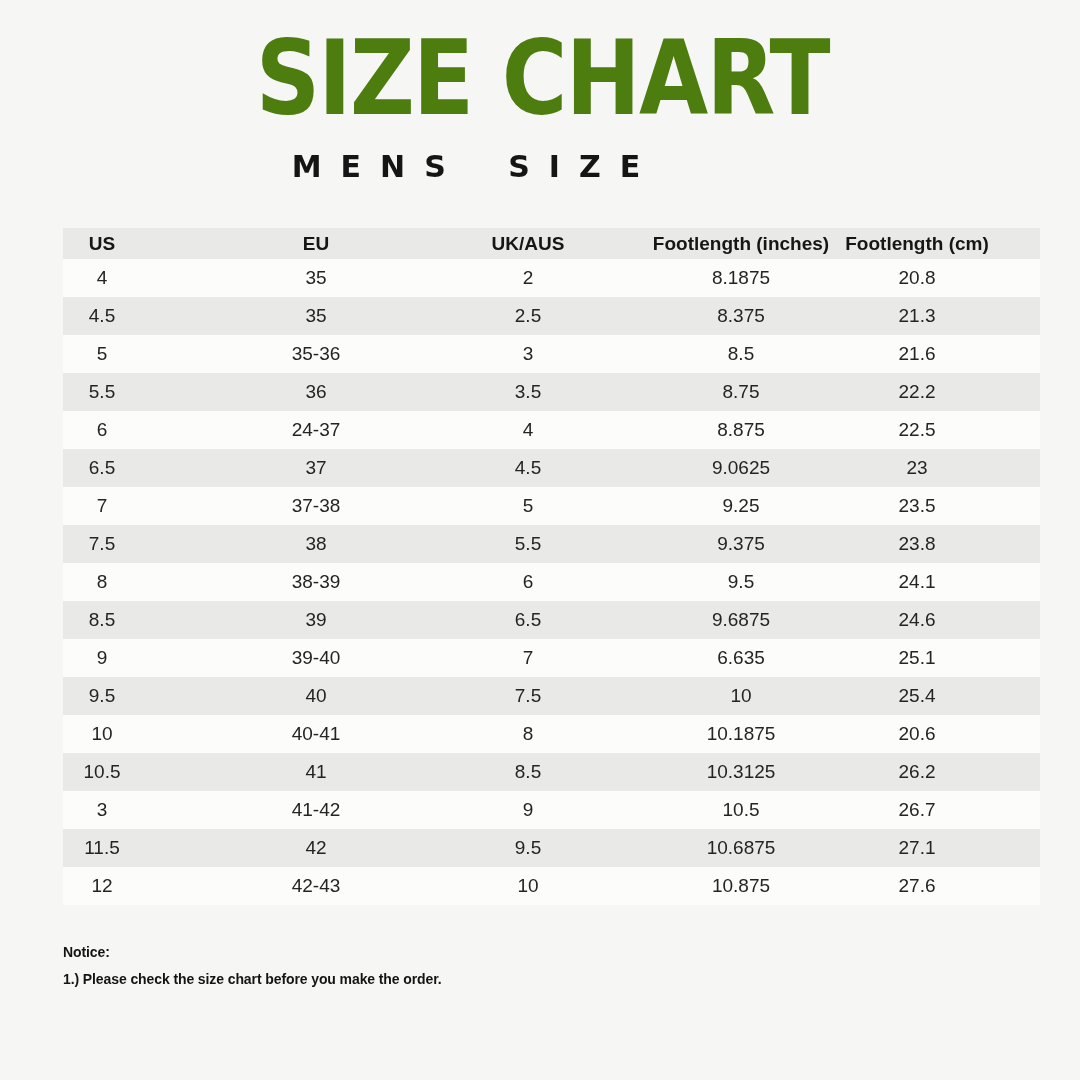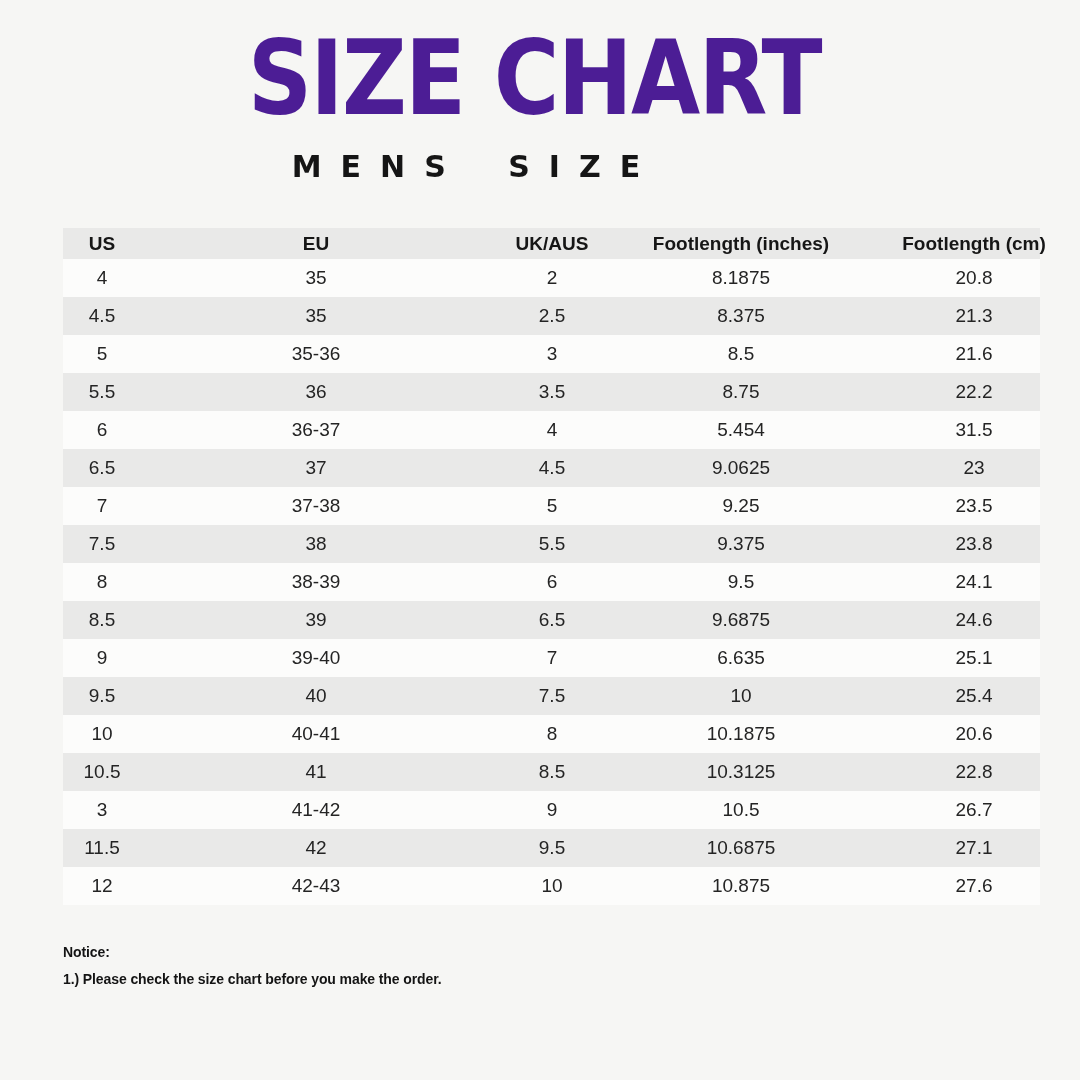--- a/index.html
+++ b/index.html
@@ -20,10 +20,10 @@
 
   
   .title{
-    position:absolute;top:26px;left:0;width:1068px;
+    position:absolute;top:26px;left:8px;width:1068px;
     text-align:center;line-height:1.0;
     font-family:"DejaVu Sans", sans-serif;
-    font-weight:700;font-size:104px;color:#4c1d95;
+    font-weight:700;font-size:104px;color:#4d7c0f;
   }
   .title .squeeze{
     display:inline-block;

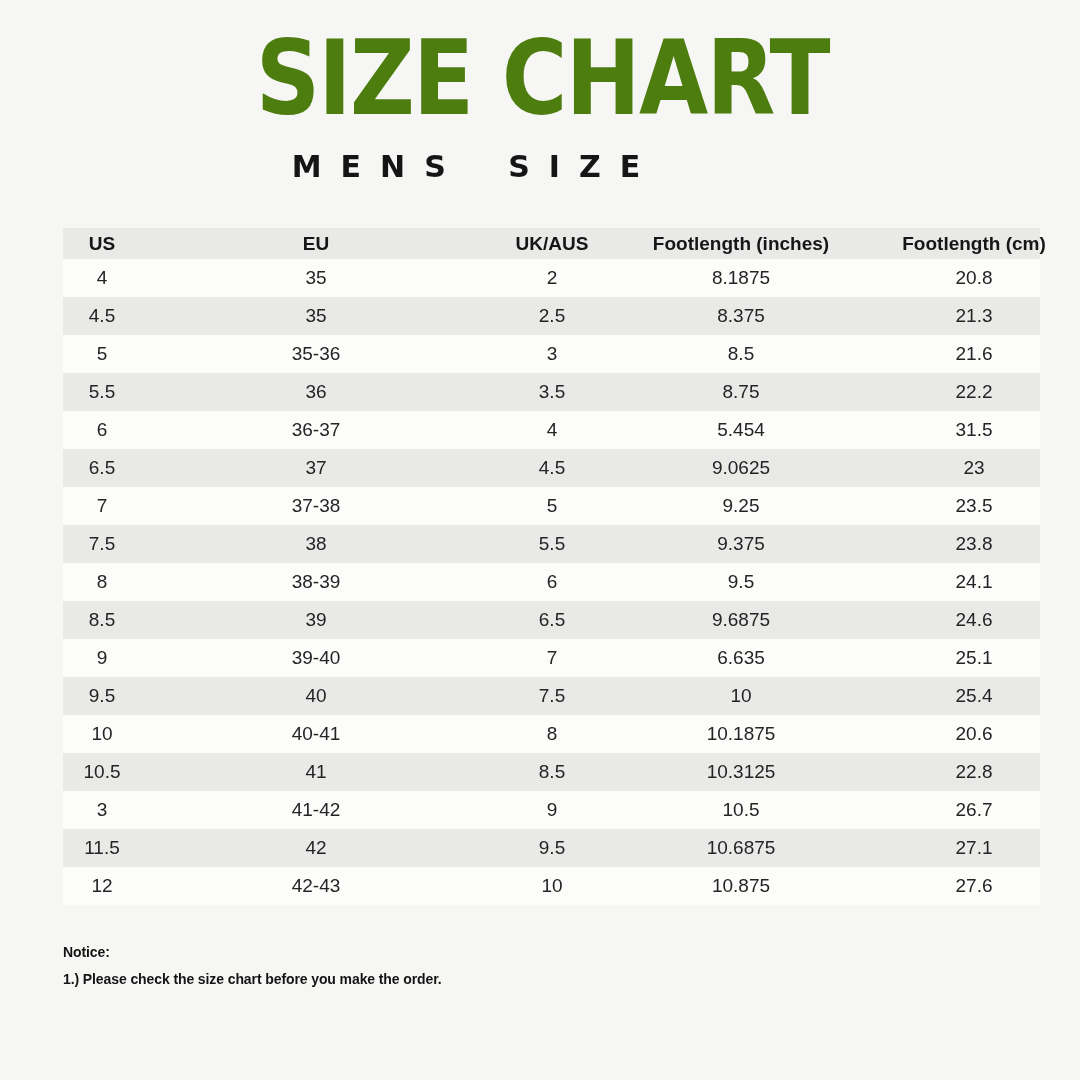--- a/index.html
+++ b/index.html
@@ -59,7 +59,7 @@
   .thead .cell{font-weight:700;font-size:19px;color:#161616;}
   .c0{left:39px;}
   .c1{left:253px;}
-  .c2{left:465px;margin-left:24px;}
+  .c2{left:465px;}
   .c3{left:678px;}
   .c4{left:911px;text-align:center;}
 

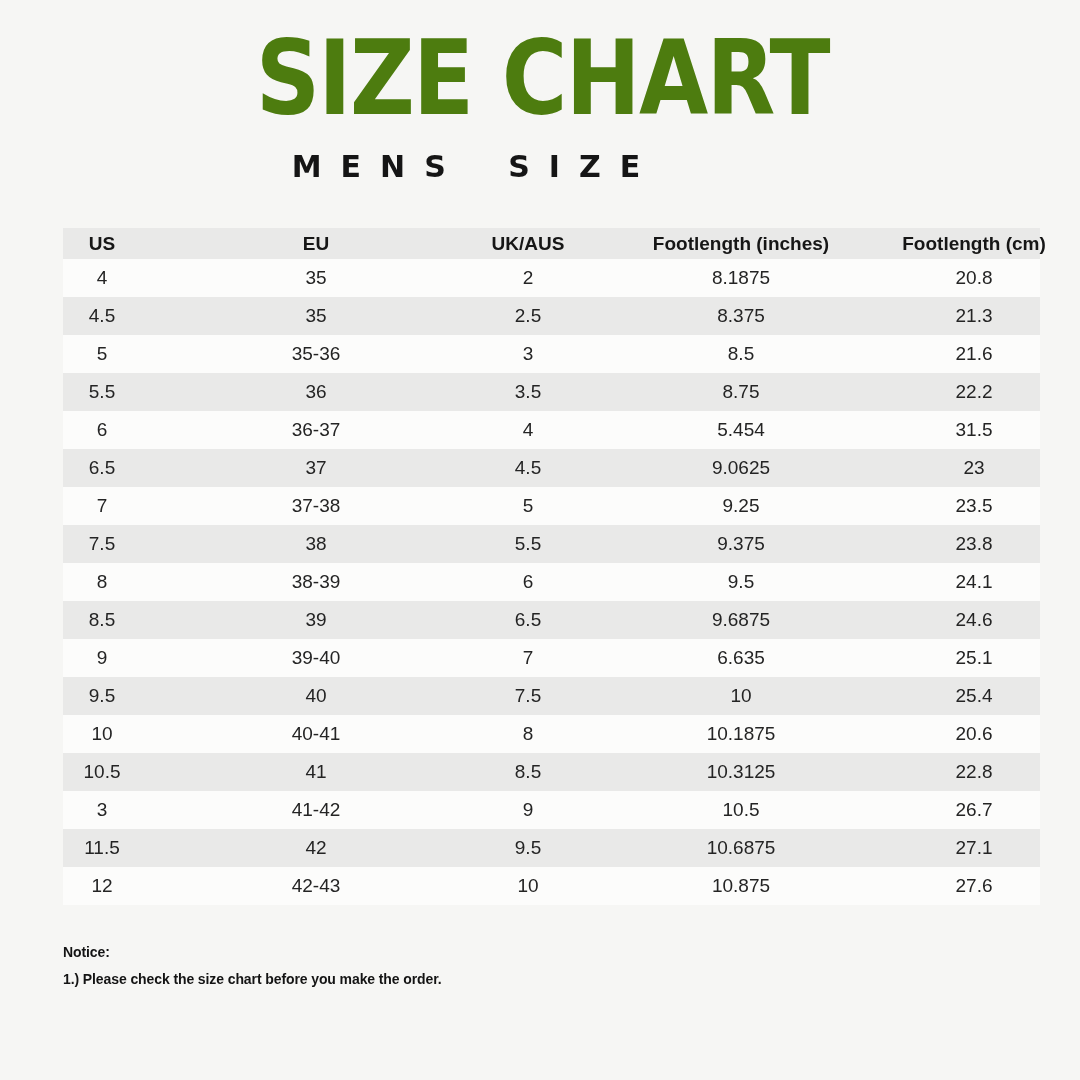--- a/index.html
+++ b/index.html
@@ -61,7 +61,7 @@
   .c1{left:253px;}
   .c2{left:465px;}
   .c3{left:678px;}
-  .c4{left:911px;text-align:center;}
+  .c4{left:854px;text-align:center;}
 
   
   .notice{

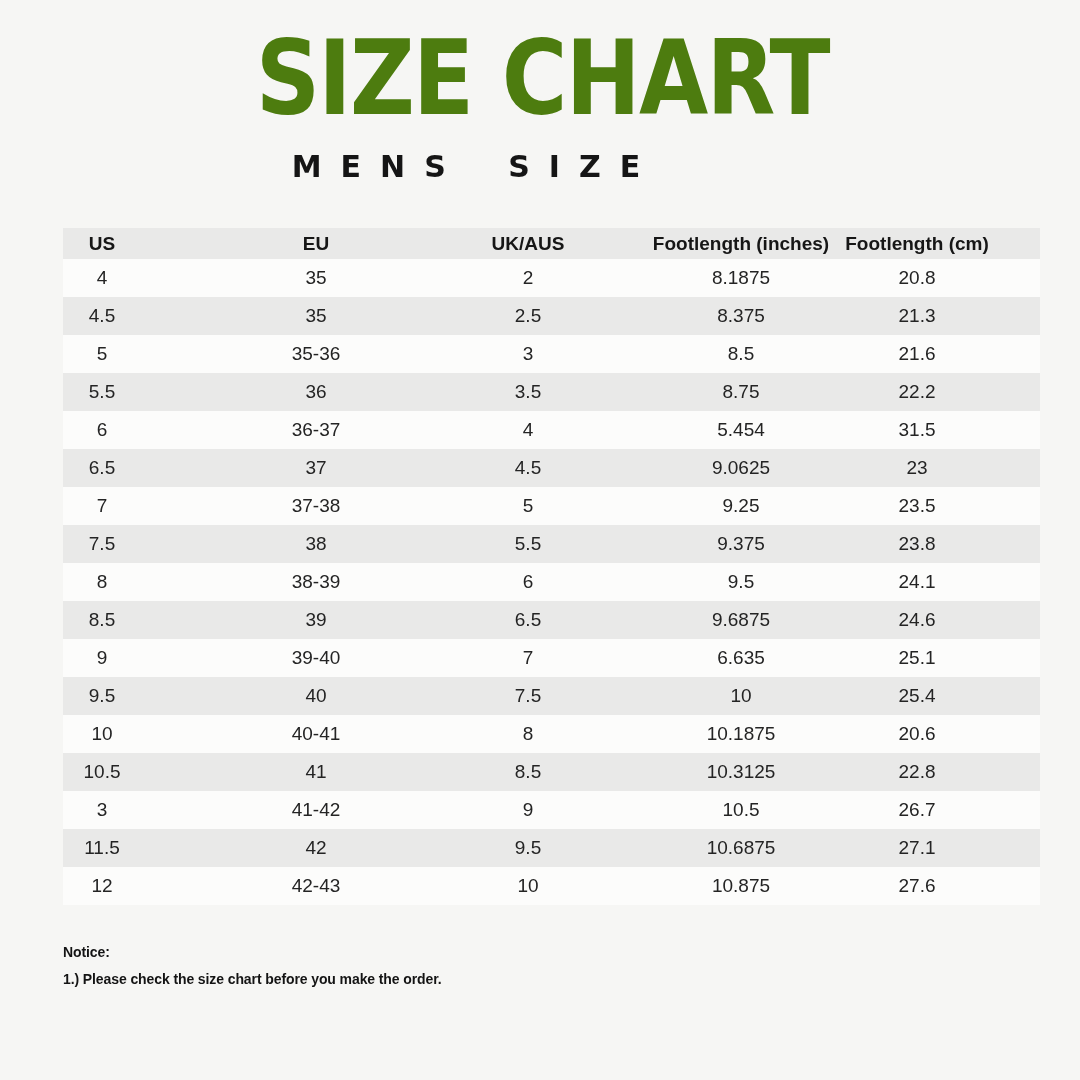--- a/index.html
+++ b/index.html
@@ -125,7 +125,7 @@
 
     <div class="trow">
       <span class="cell c0">6</span>
-      <span class="cell c1">36-37</span>
+      <span class="cell c1">24-37</span>
       <span class="cell c2">4</span>
       <span class="cell c3">5.454</span>
       <span class="cell c4">31.5</span>

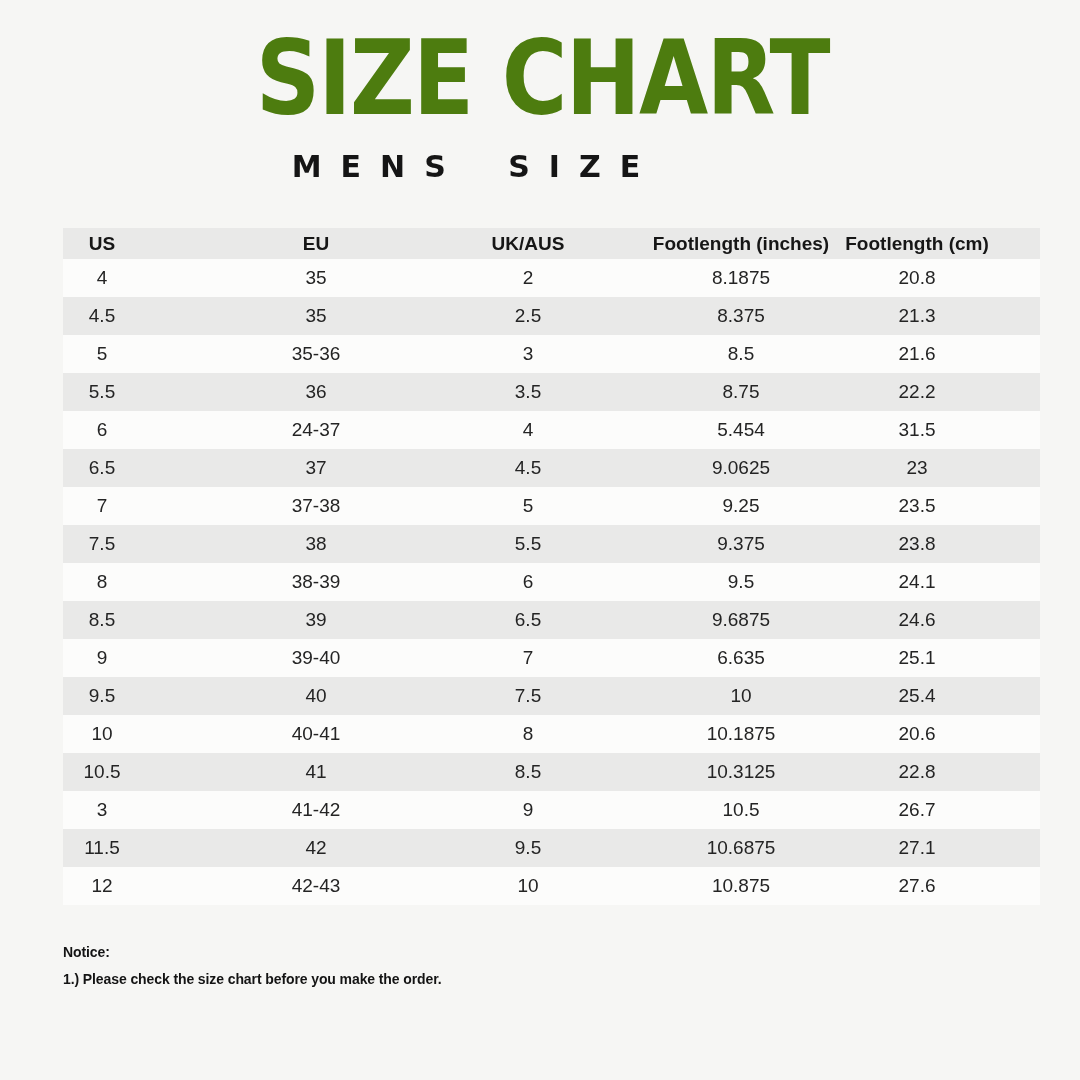--- a/index.html
+++ b/index.html
@@ -127,7 +127,7 @@
       <span class="cell c0">6</span>
       <span class="cell c1">24-37</span>
       <span class="cell c2">4</span>
-      <span class="cell c3">5.454</span>
+      <span class="cell c3">8.875</span>
       <span class="cell c4">31.5</span>
     </div>
 

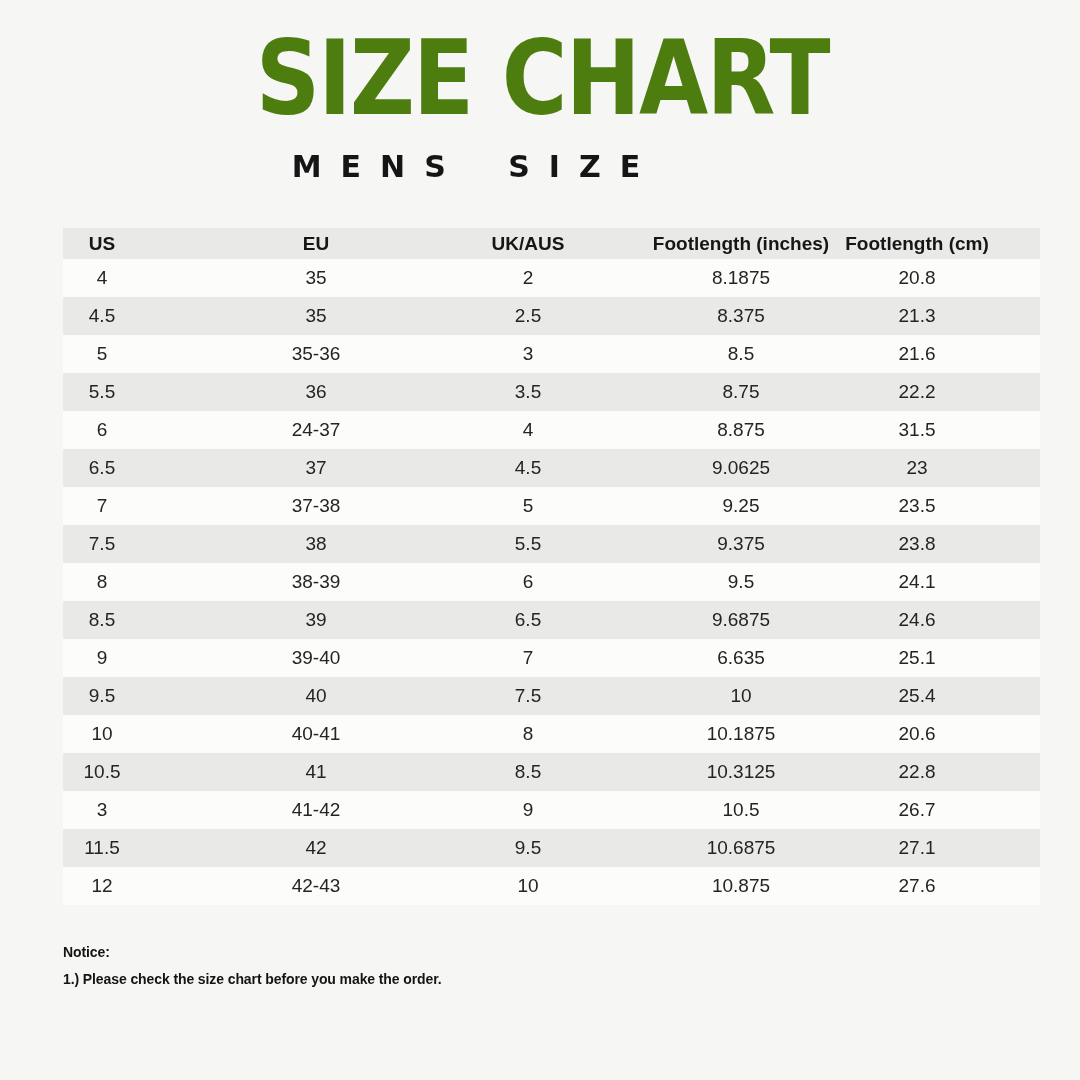--- a/index.html
+++ b/index.html
@@ -128,7 +128,7 @@
       <span class="cell c1">24-37</span>
       <span class="cell c2">4</span>
       <span class="cell c3">8.875</span>
-      <span class="cell c4">31.5</span>
+      <span class="cell c4">22.5</span>
     </div>
 
     <div class="trow alt">

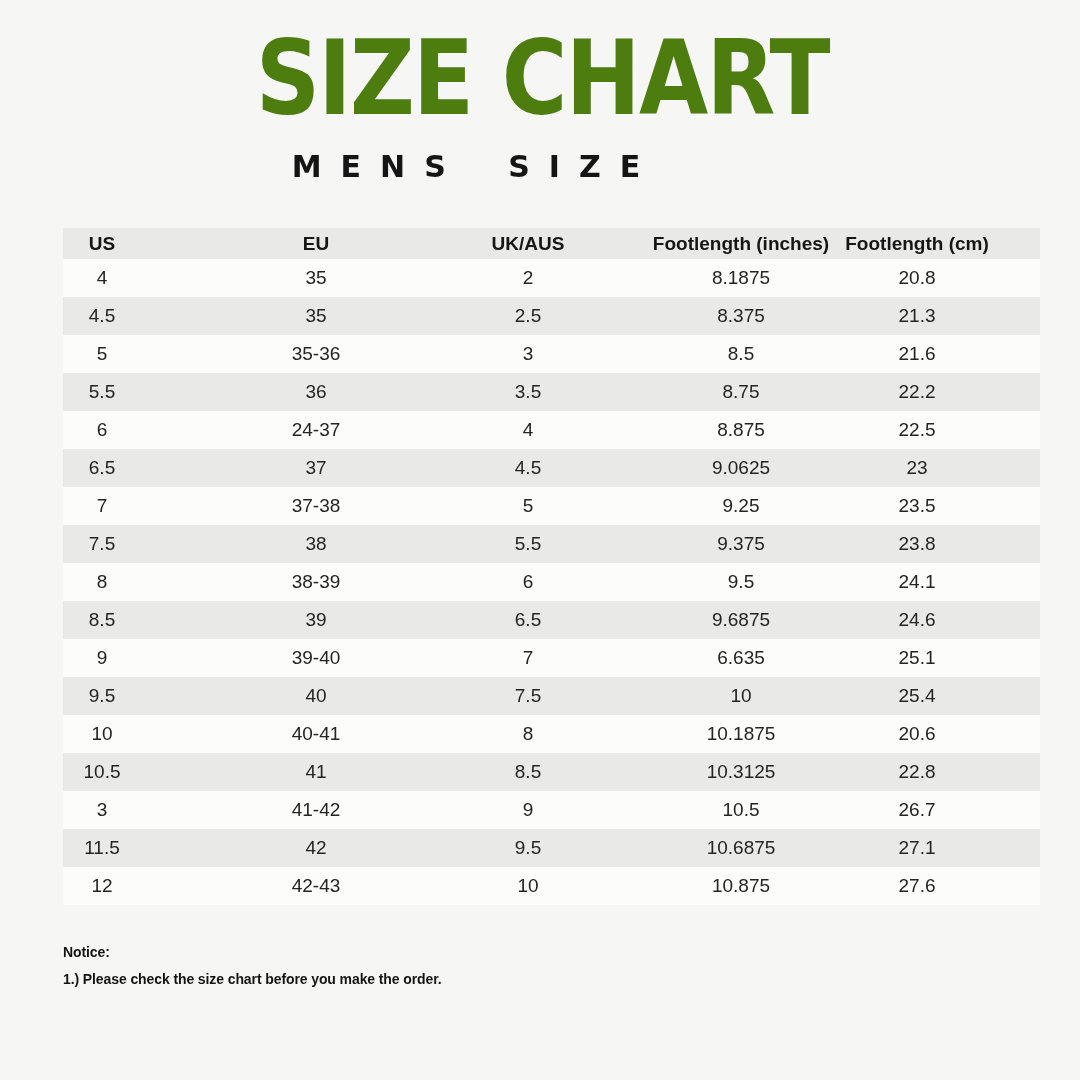--- a/index.html
+++ b/index.html
@@ -200,7 +200,7 @@
       <span class="cell c1">41</span>
       <span class="cell c2">8.5</span>
       <span class="cell c3">10.3125</span>
-      <span class="cell c4">22.8</span>
+      <span class="cell c4">26.2</span>
     </div>
 
     <div class="trow">

